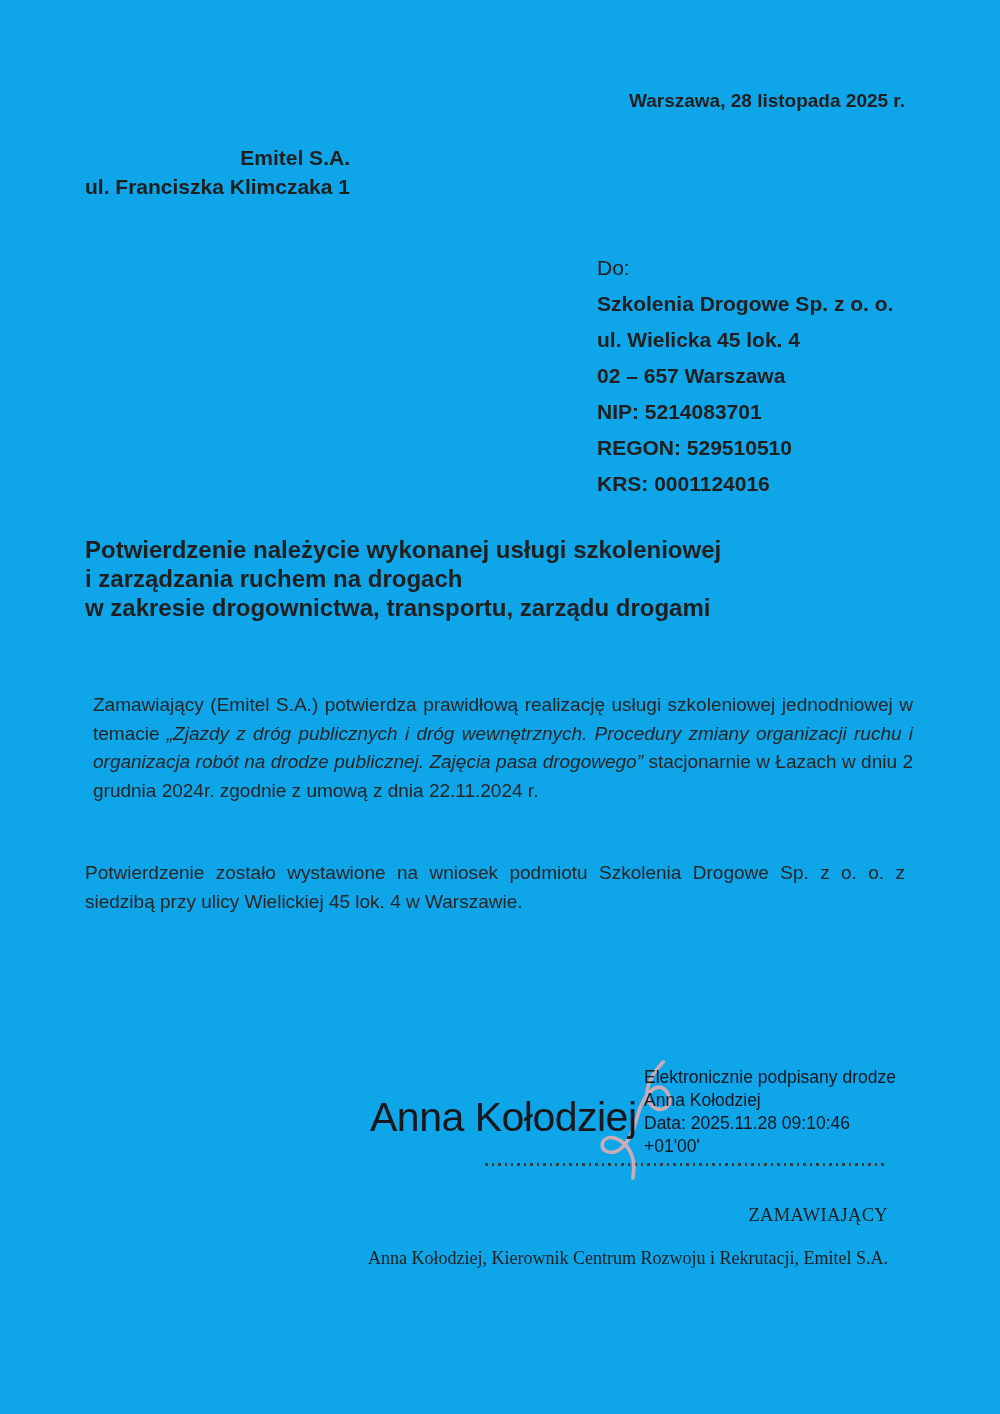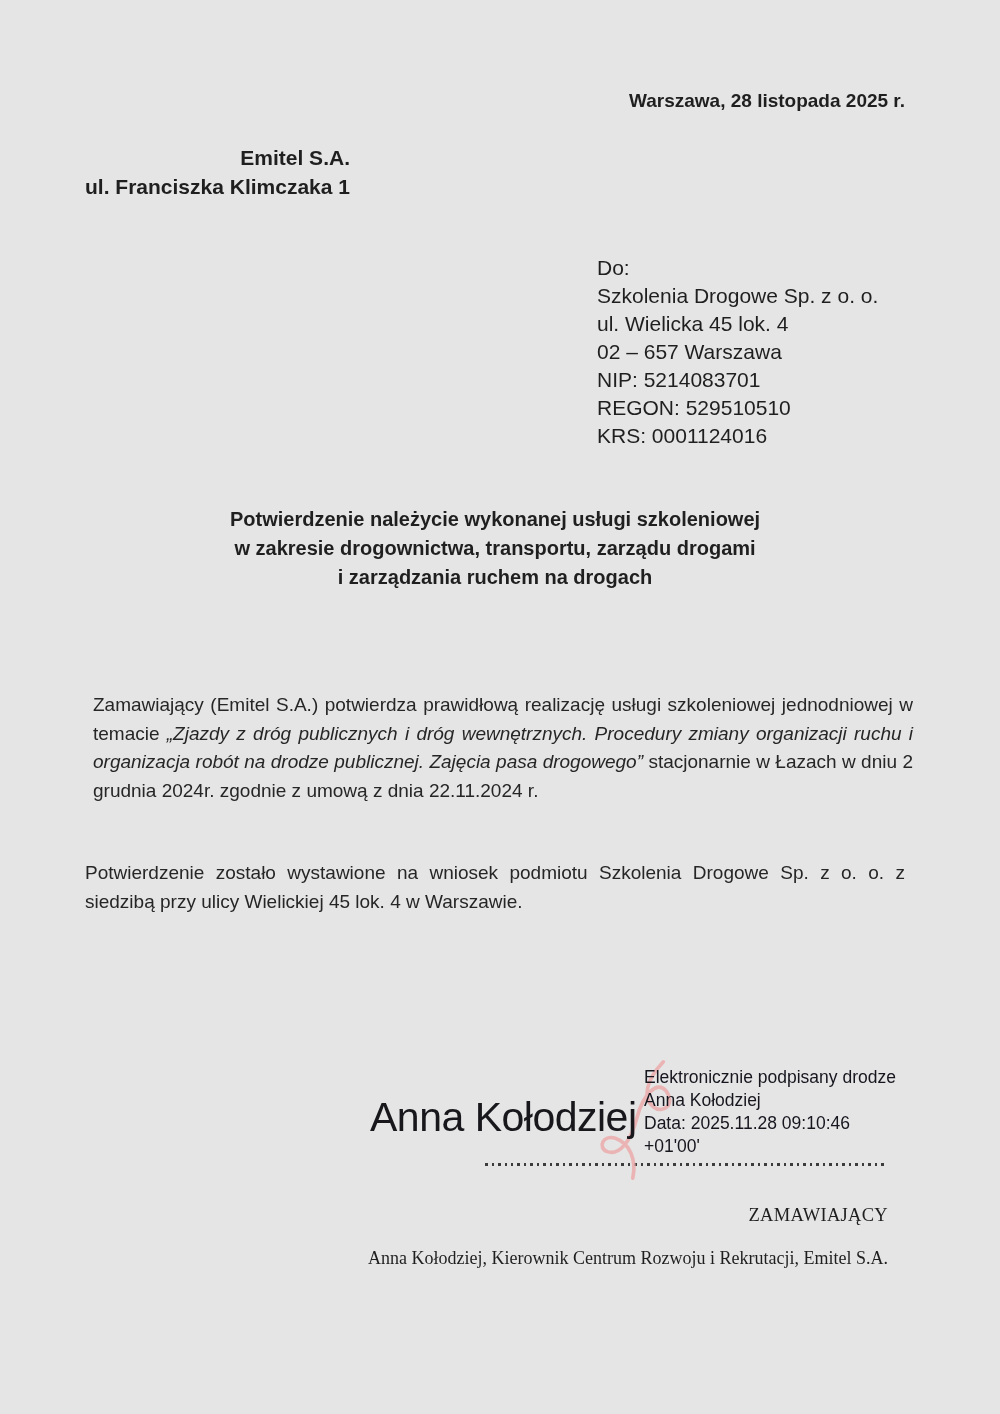--- a/index.html
+++ b/index.html
@@ -11,7 +11,7 @@
     position: relative;
     width: 1000px;
     height: 1414px;
-    background: #e5e5e5;
+    background: #0ea5e9;
     font-family: "Liberation Sans", "DejaVu Sans", sans-serif;
     color: #222222;
     overflow: hidden;

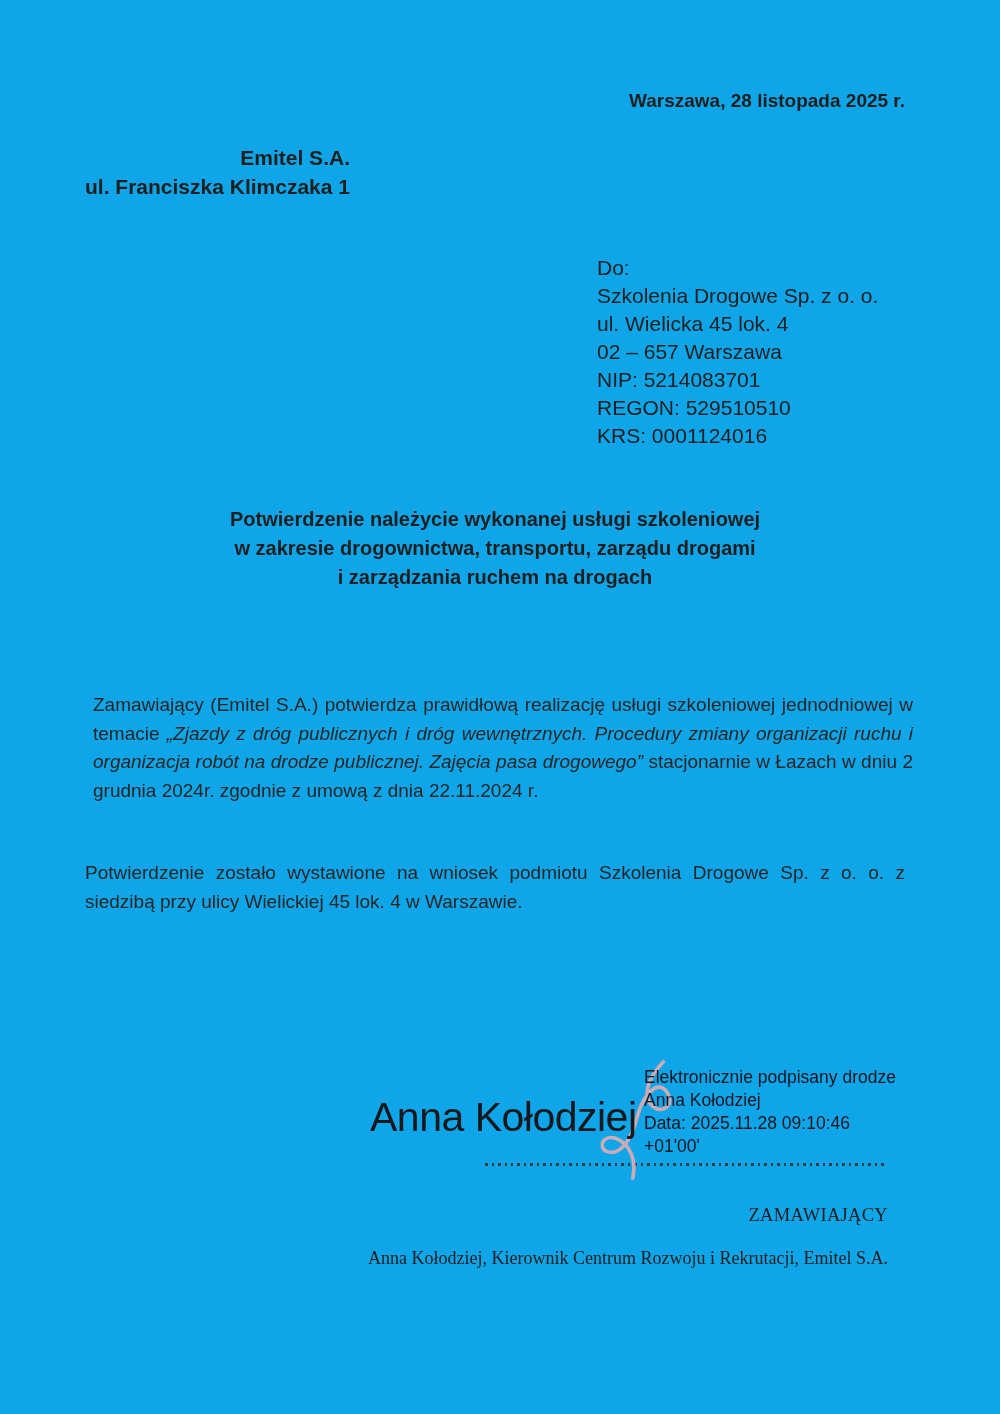--- a/index.html
+++ b/index.html
@@ -44,7 +44,7 @@
     color: #1f1f1f;
   }
   .recipient-block .label { font-weight: normal; }
-  .recipient-block .r-line { font-weight: normal; }
+  .recipient-block .r-line { font-weight: bold; margin-top: 8px; }
 
   .doc-title {
     left: 85px;

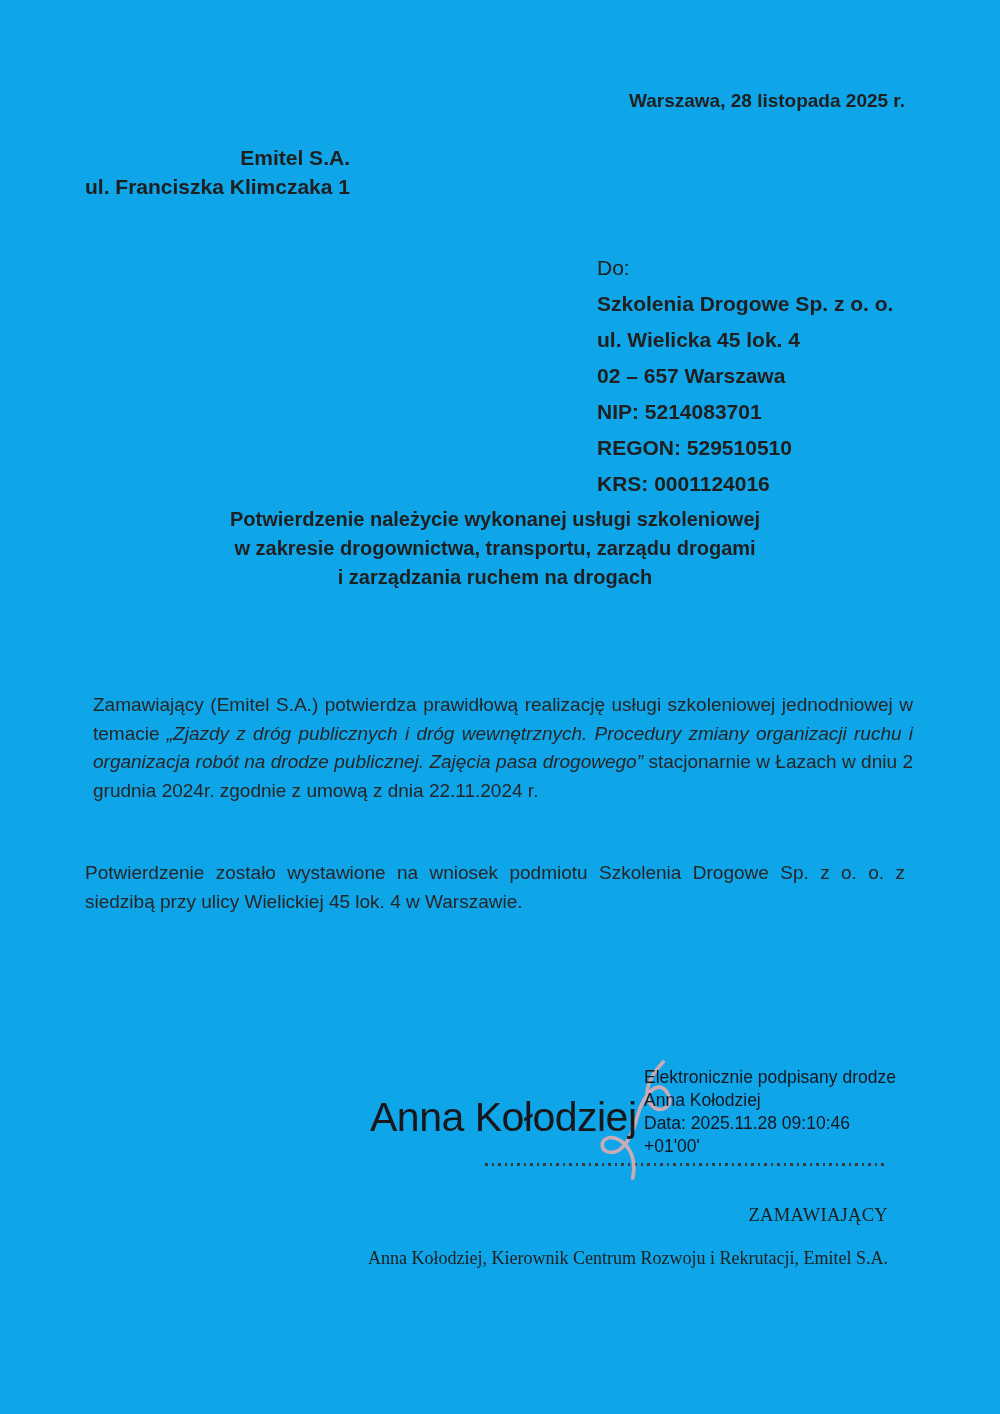--- a/index.html
+++ b/index.html
@@ -48,10 +48,9 @@
 
   .doc-title {
     left: 85px;
-    top: 505px;
+    top: 535px;
     width: 820px;
-    text-align: center;
-    font-size: 20px;
+    font-size: 24px;
     font-weight: bold;
     line-height: 29px;
     color: #1f1f1f;

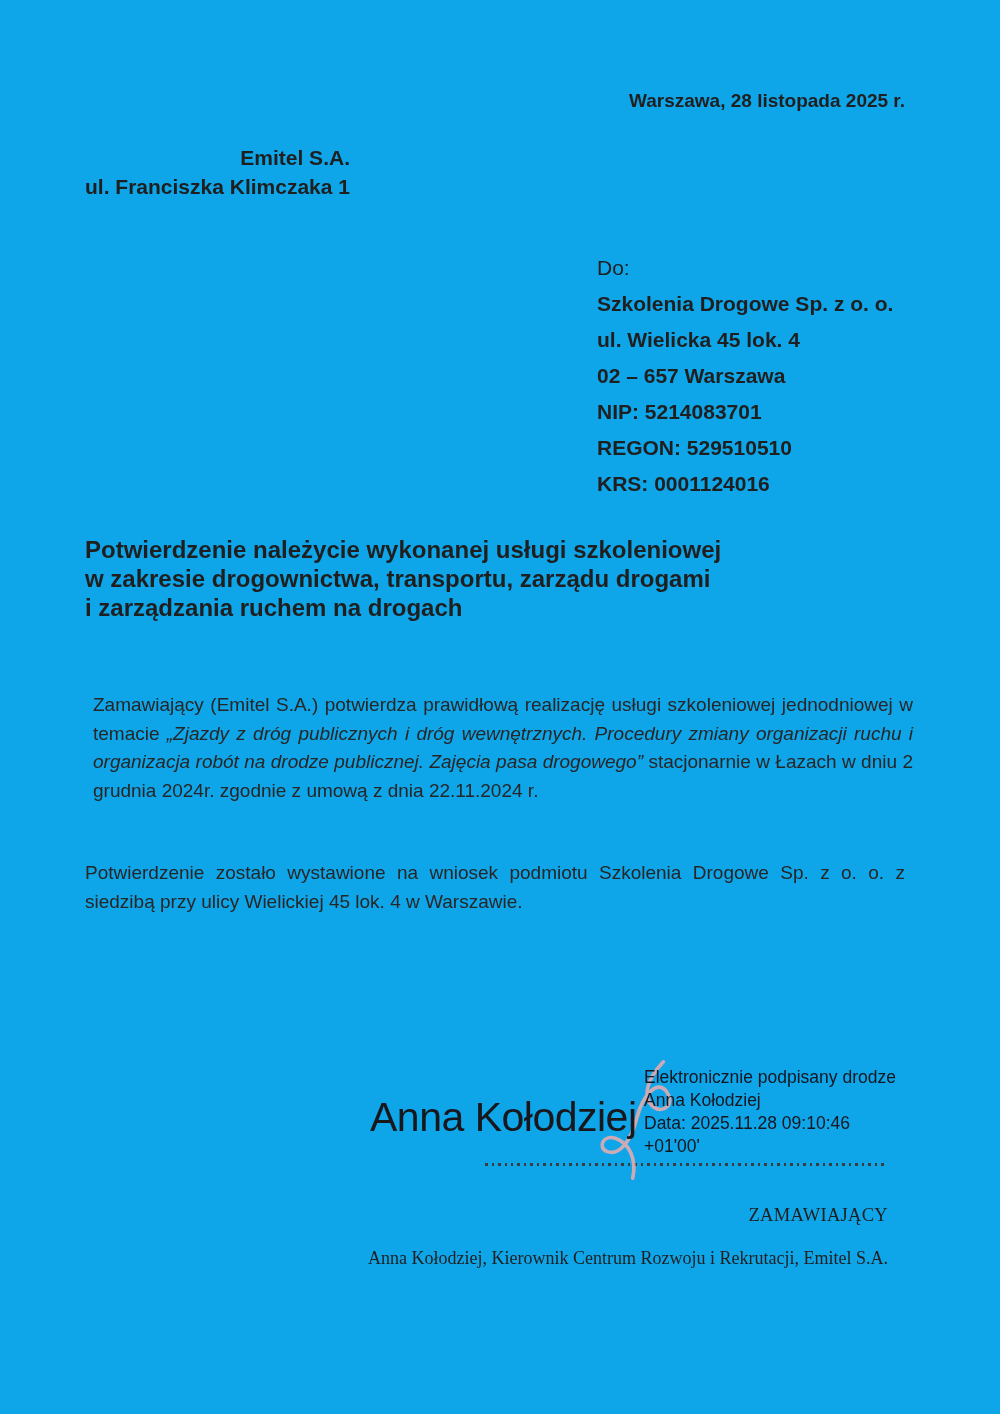--- a/index.html
+++ b/index.html
@@ -147,8 +147,8 @@
 
   <div class="abs doc-title">
     <div>Potwierdzenie należycie wykonanej usługi szkoleniowej</div>
+    <div>i zarządzania ruchem na drogach</div>
     <div>w zakresie drogownictwa, transportu, zarządu drogami</div>
-    <div>i zarządzania ruchem na drogach</div>
   </div>
 
   <p class="abs paragraph para-1"><span>Zamawiający (Emitel S.A.) potwierdza prawidłową realizację usługi szkoleniowej jednodniowej  w temacie </span><span class="italic">„Zjazdy z dróg publicznych i dróg wewnętrznych. Procedury zmiany organizacji ruchu i organizacja robót na drodze publicznej. Zajęcia pasa drogowego”</span><span> stacjonarnie w Łazach w dniu 2 grudnia 2024r.  zgodnie z umową z dnia 22.11.2024 r.</span></p>

